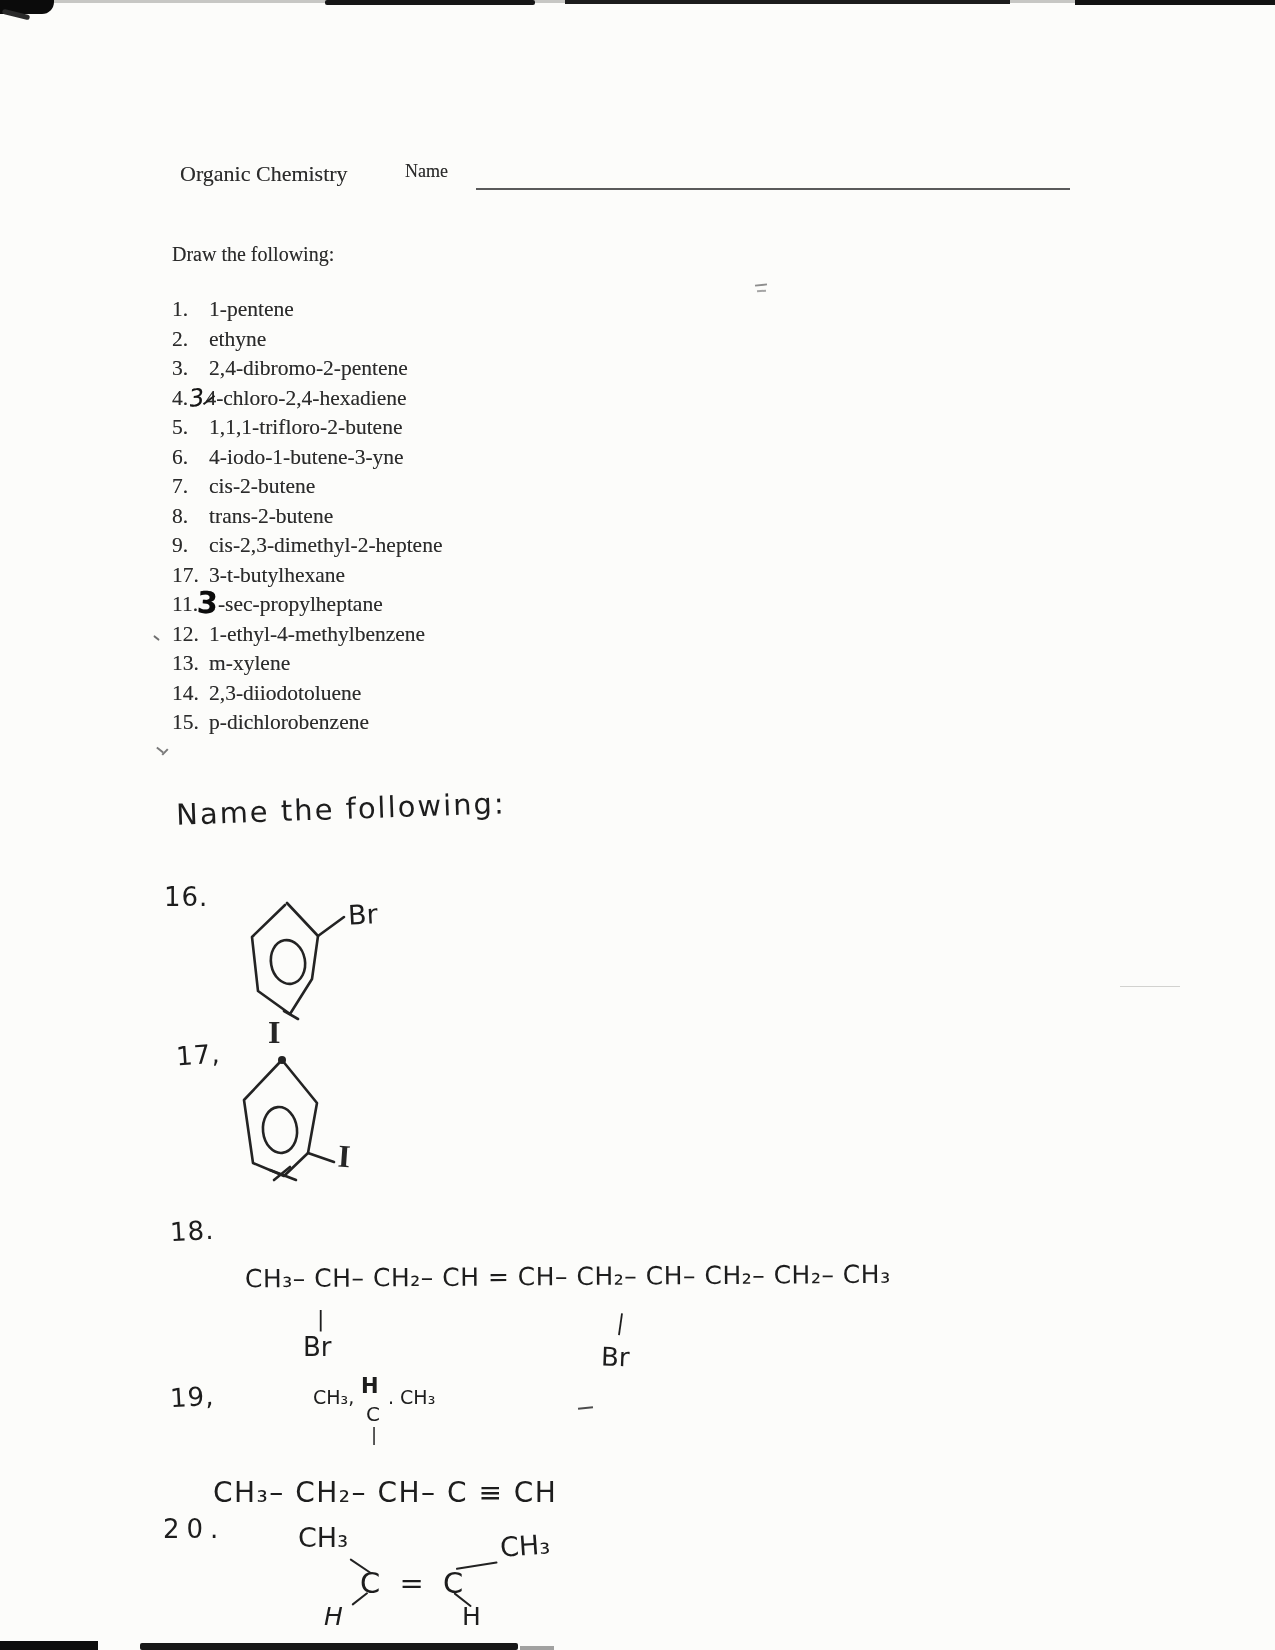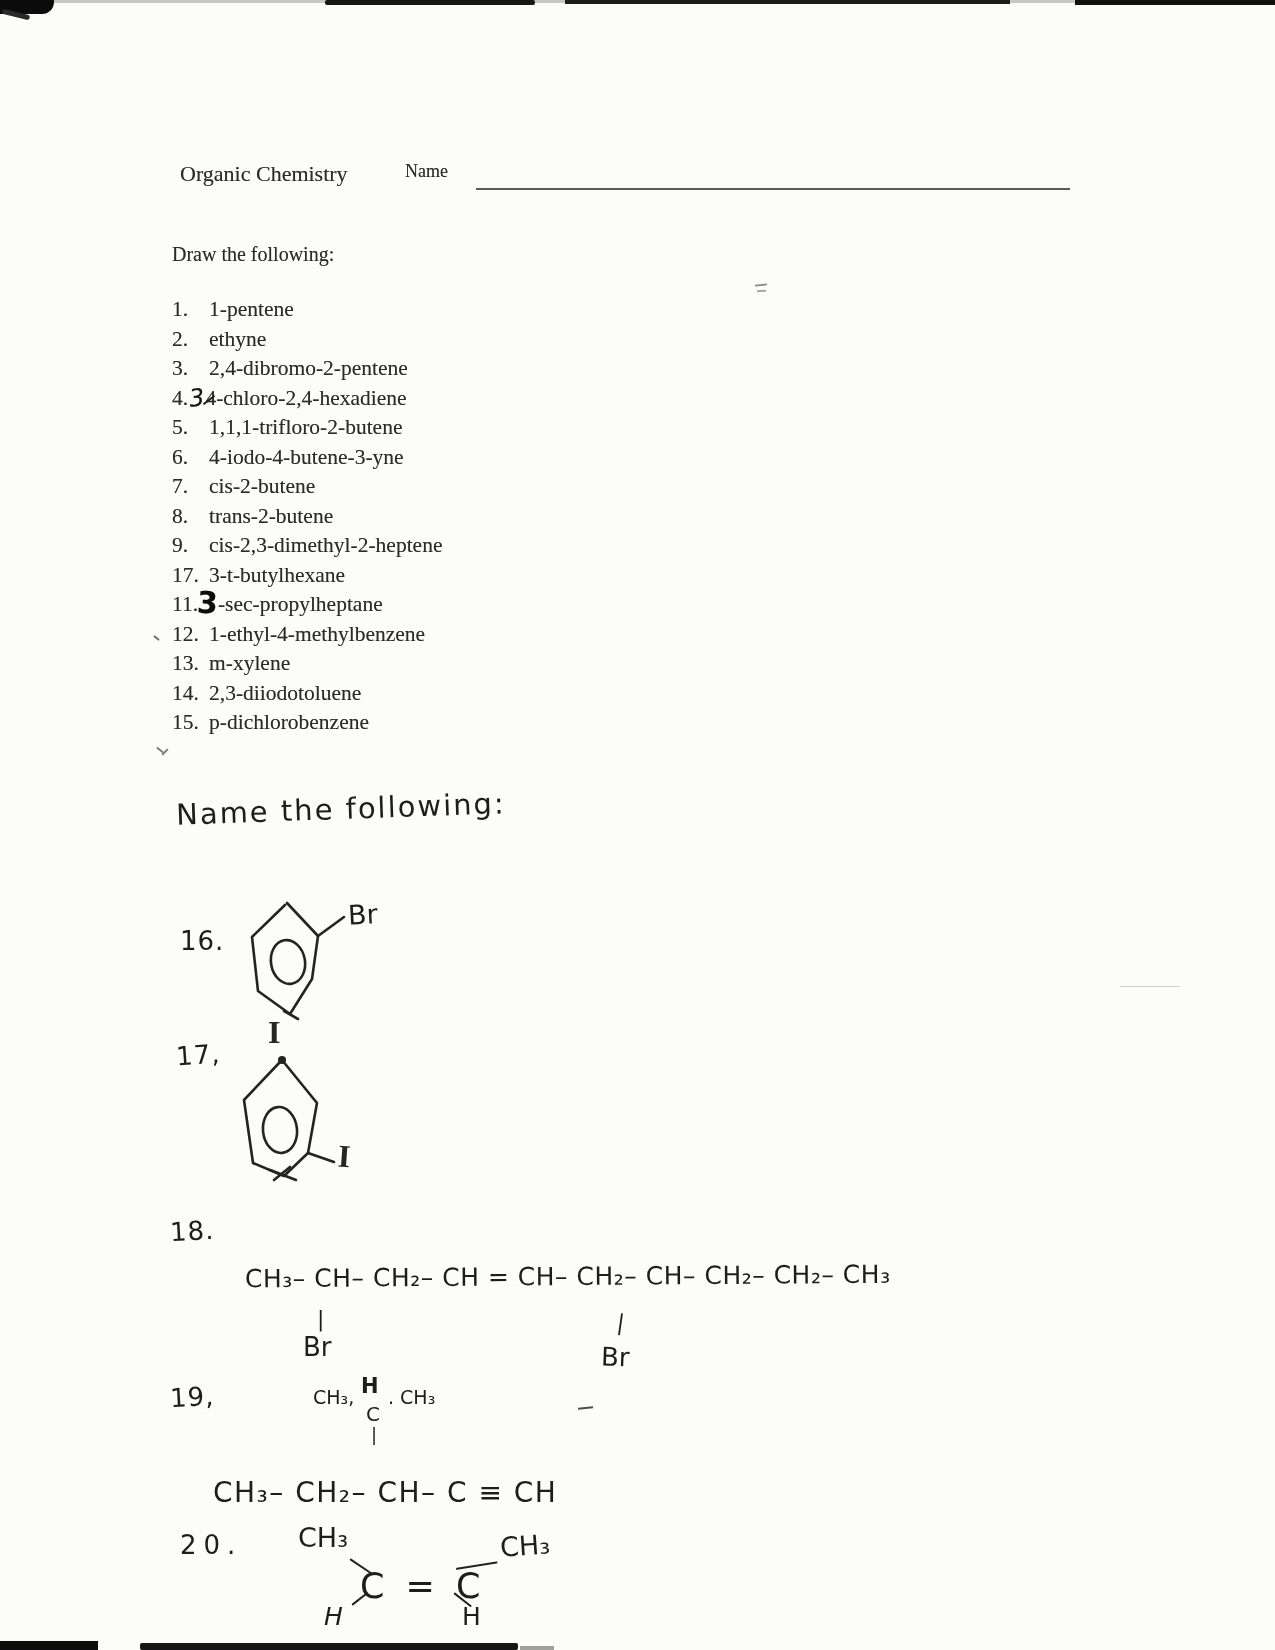--- a/index.html
+++ b/index.html
@@ -138,7 +138,7 @@
     </div>
     <div class="row">
       <span class="num">6.</span>
-      <span class="txt">4-iodo-4-butene-3-yne</span>
+      <span class="txt">4-iodo-1-butene-3-yne</span>
     </div>
     <div class="row">
       <span class="num">7.</span>

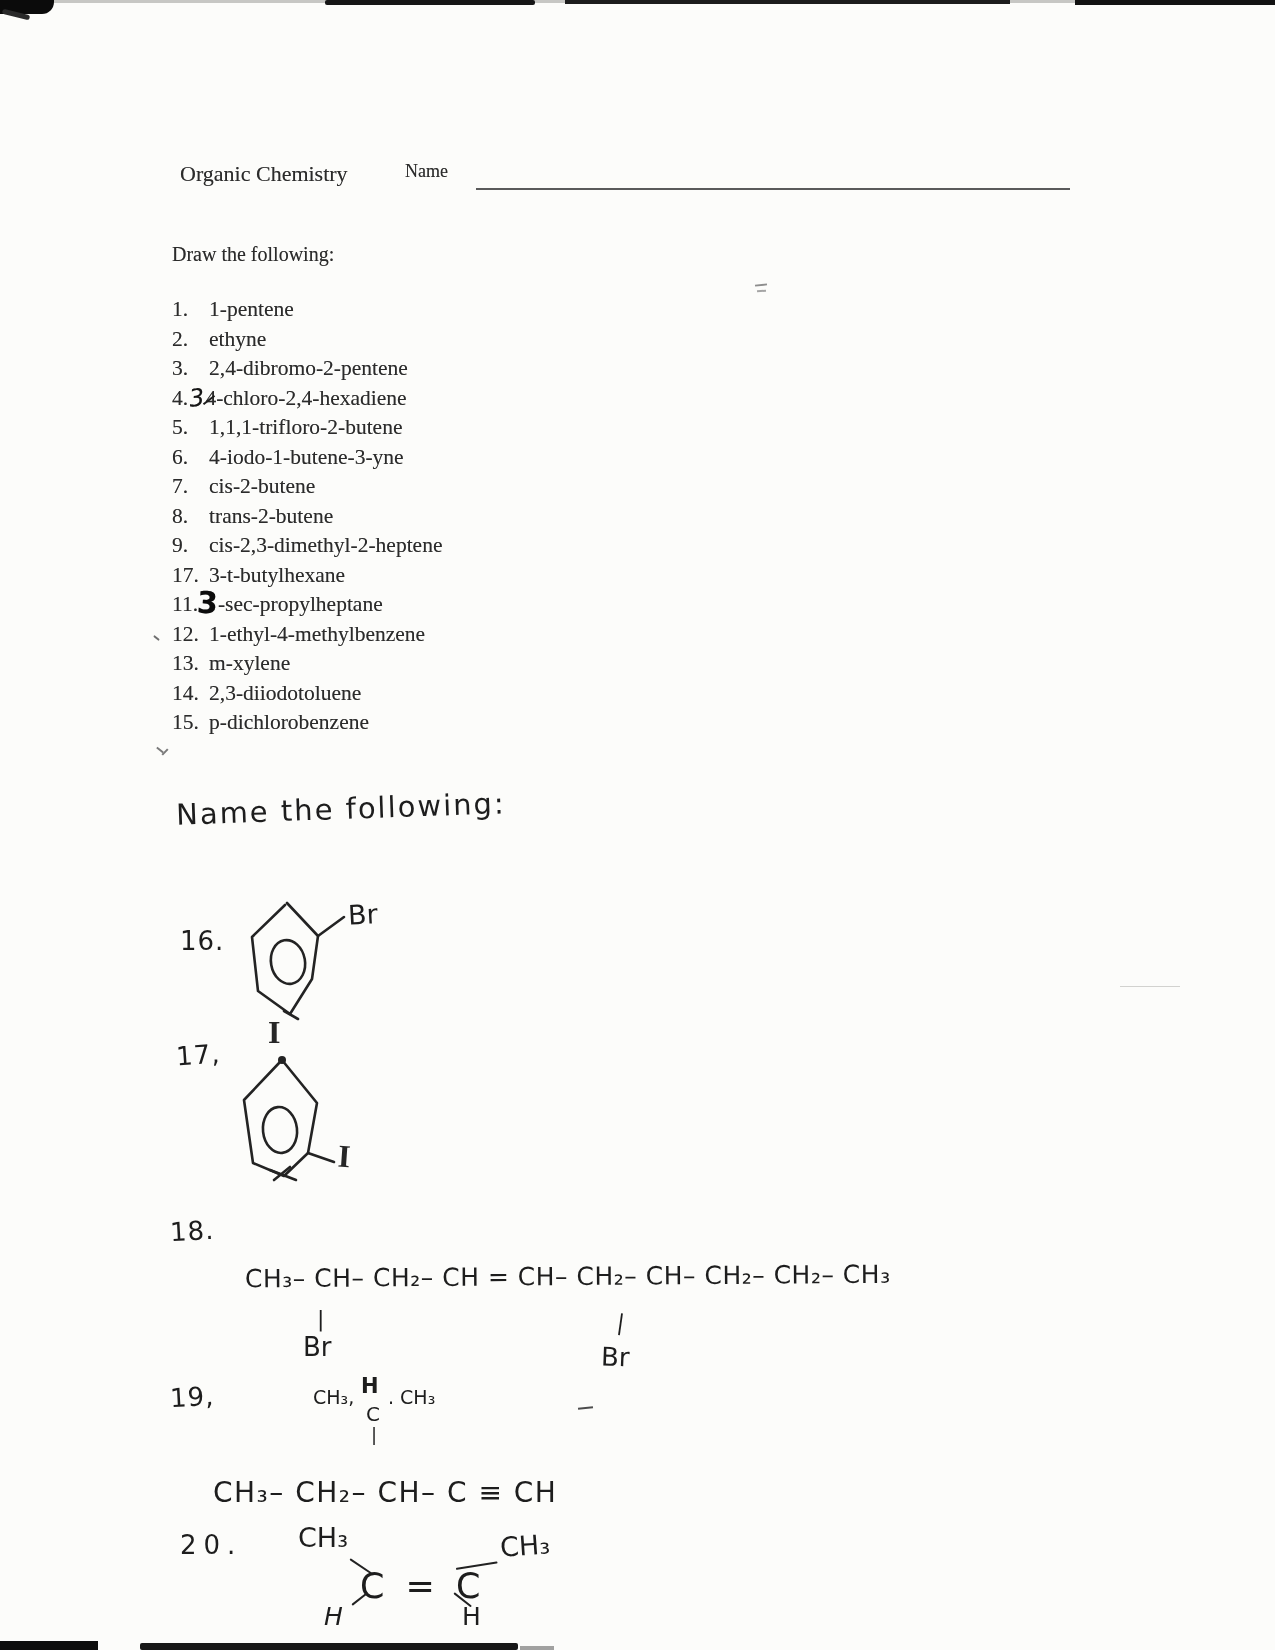--- a/index.html
+++ b/index.html
@@ -32,7 +32,7 @@
   
   .hw-title{left:176px;top:792px;font-size:29px;transform:rotate(-2deg);letter-spacing:2px;}
   .qnum{font-size:26px;letter-spacing:1px;}
-  .q16-num{left:180px;top:882px;margin-top:44px;}
+  .q16-num{left:164px;top:882px;}
   .q16-br{left:348px;top:899px;font-size:27px;transform:rotate(-3deg);}
   .svg16{left:240px;top:895px;}
   .q17-topI{left:268px;top:1014px;font-size:32px;font-family:"Liberation Serif", serif;font-weight:bold;}

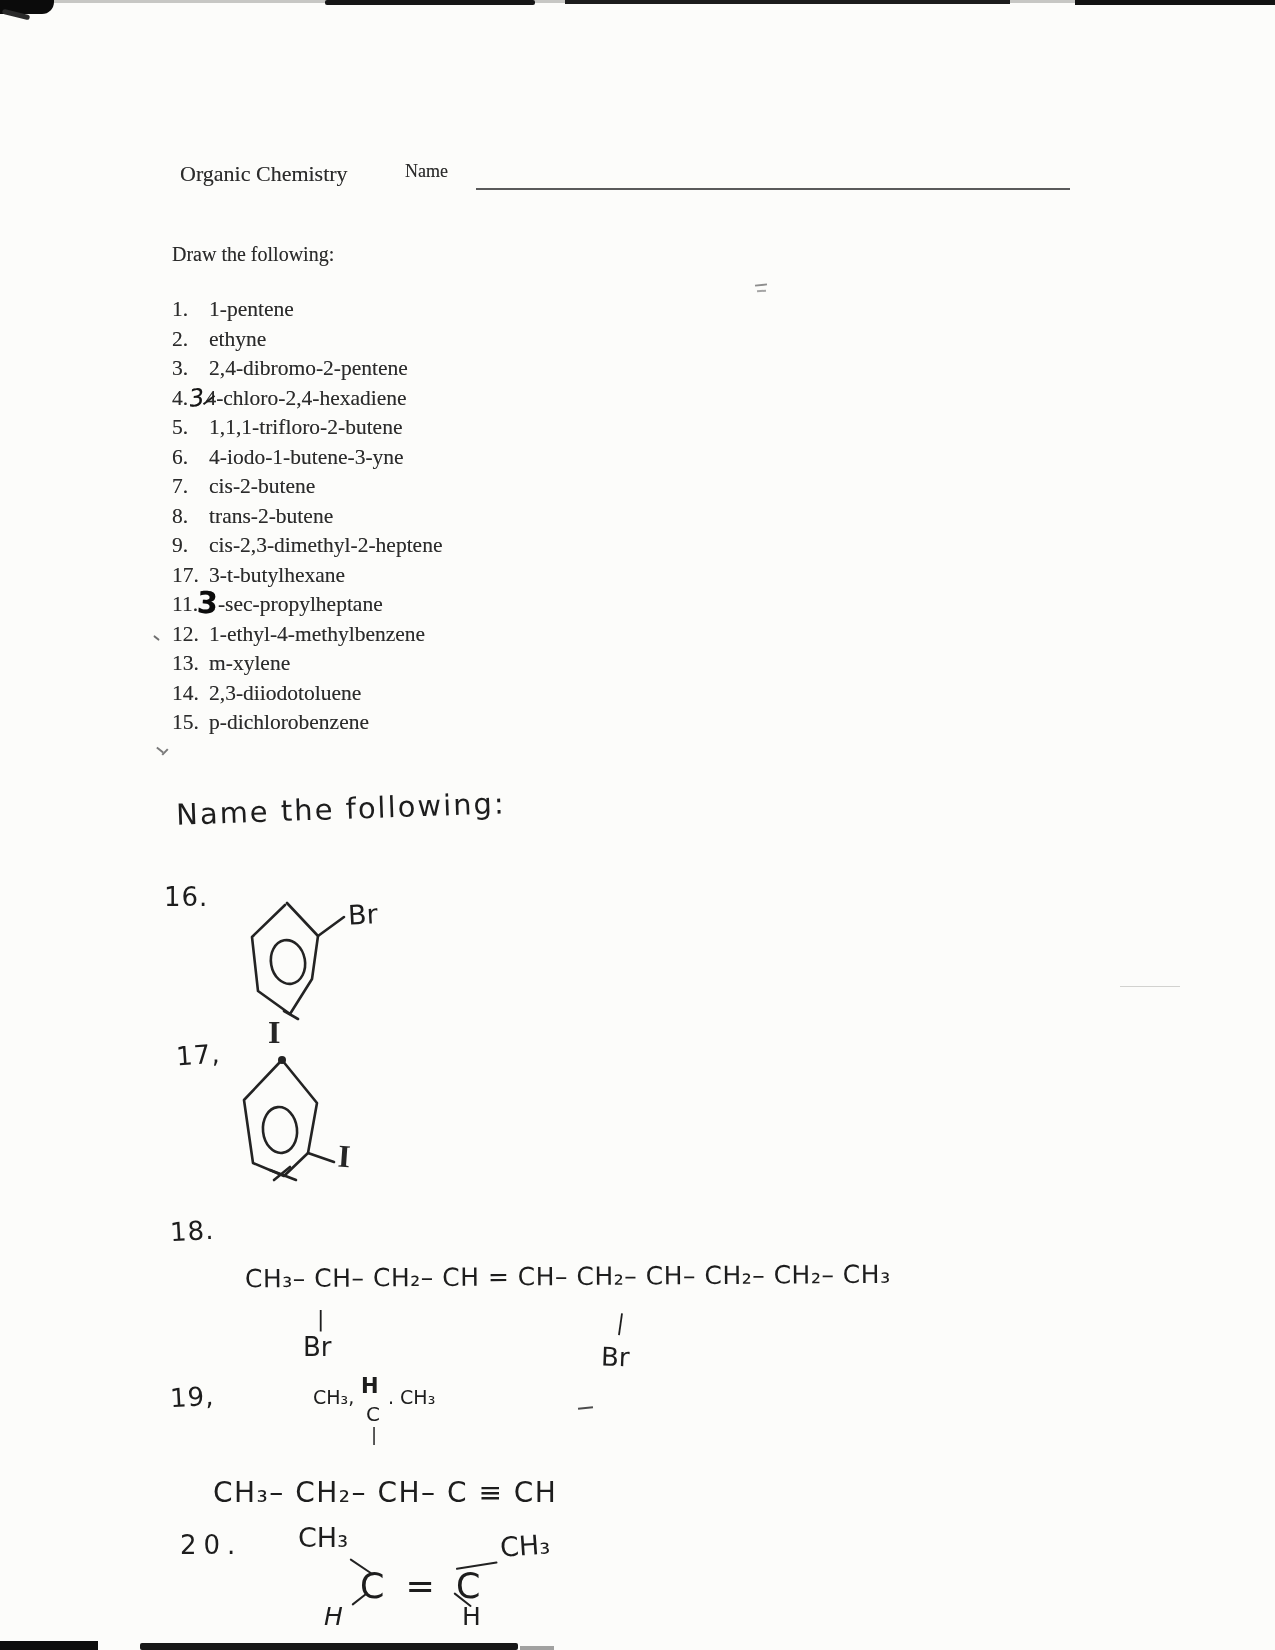--- a/index.html
+++ b/index.html
@@ -52,7 +52,7 @@
   .q19-c{left:366px;top:1402px;font-size:20px;}
   .q19-bond{left:371px;top:1424px;font-size:18px;}
   .q19-chain{left:213px;top:1476px;font-size:28px;letter-spacing:1.5px;white-space:nowrap;}
-  .q20-num{left:180px;top:1514px;letter-spacing:7px;margin-top:16px;}
+  .q20-num{left:163px;top:1514px;letter-spacing:7px;}
   .q20-tl{left:298px;top:1522px;font-size:27px;}
   .q20-tr{left:500px;top:1530px;font-size:27px;transform:rotate(-4deg);}
   .q20-center{left:360px;top:1566px;font-size:35px;letter-spacing:5px;}

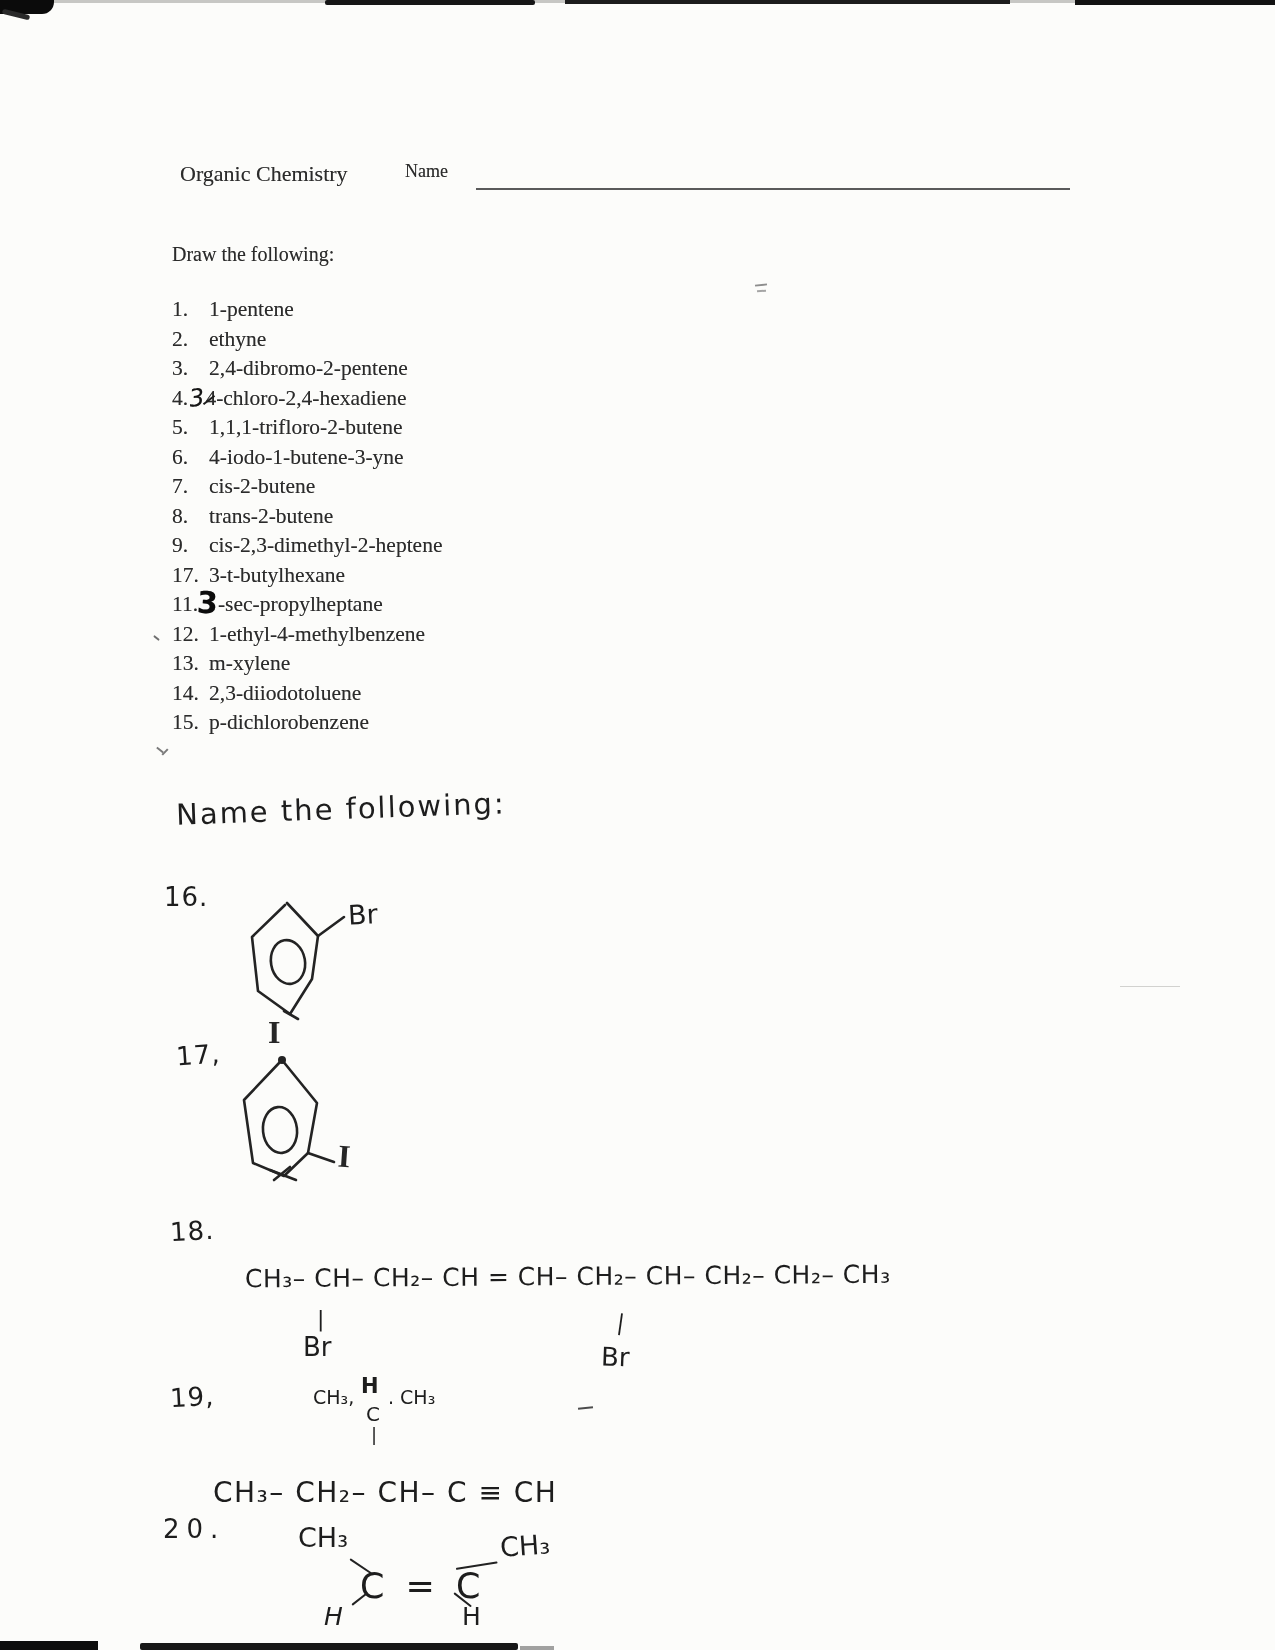--- a/index.html
+++ b/index.html
@@ -55,7 +55,7 @@
   .q20-num{left:163px;top:1514px;letter-spacing:7px;}
   .q20-tl{left:298px;top:1522px;font-size:27px;}
   .q20-tr{left:500px;top:1530px;font-size:27px;transform:rotate(-4deg);}
-  .q20-center{left:360px;top:1566px;font-size:35px;letter-spacing:5px;}
+  .q20-center{left:360px;top:1566px;font-size:29px;letter-spacing:5px;}
   .q20-bl{left:324px;top:1602px;font-size:25px;font-style:italic;}
   .q20-br{left:462px;top:1602px;font-size:25px;}
 

